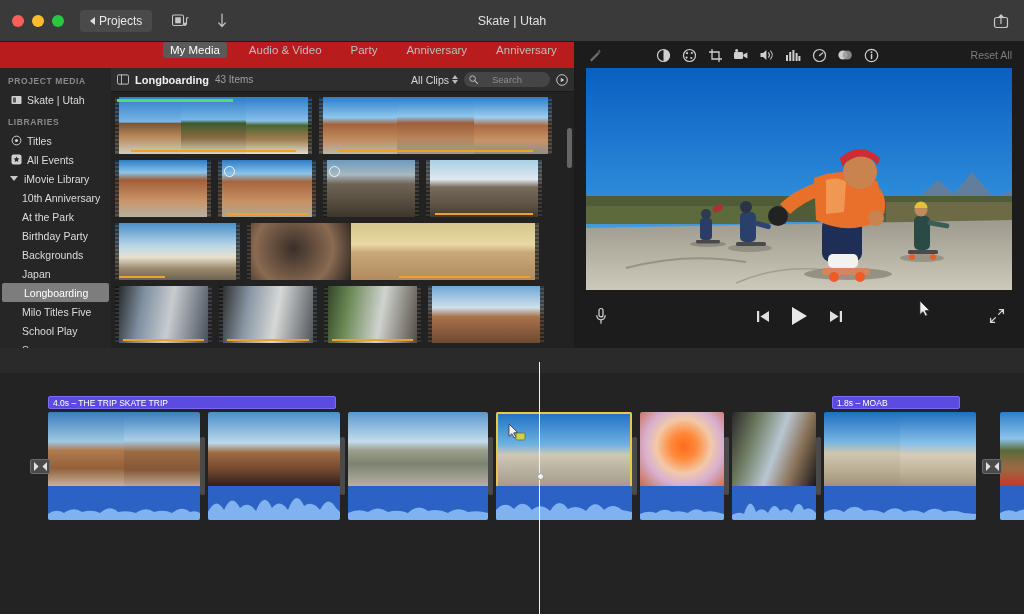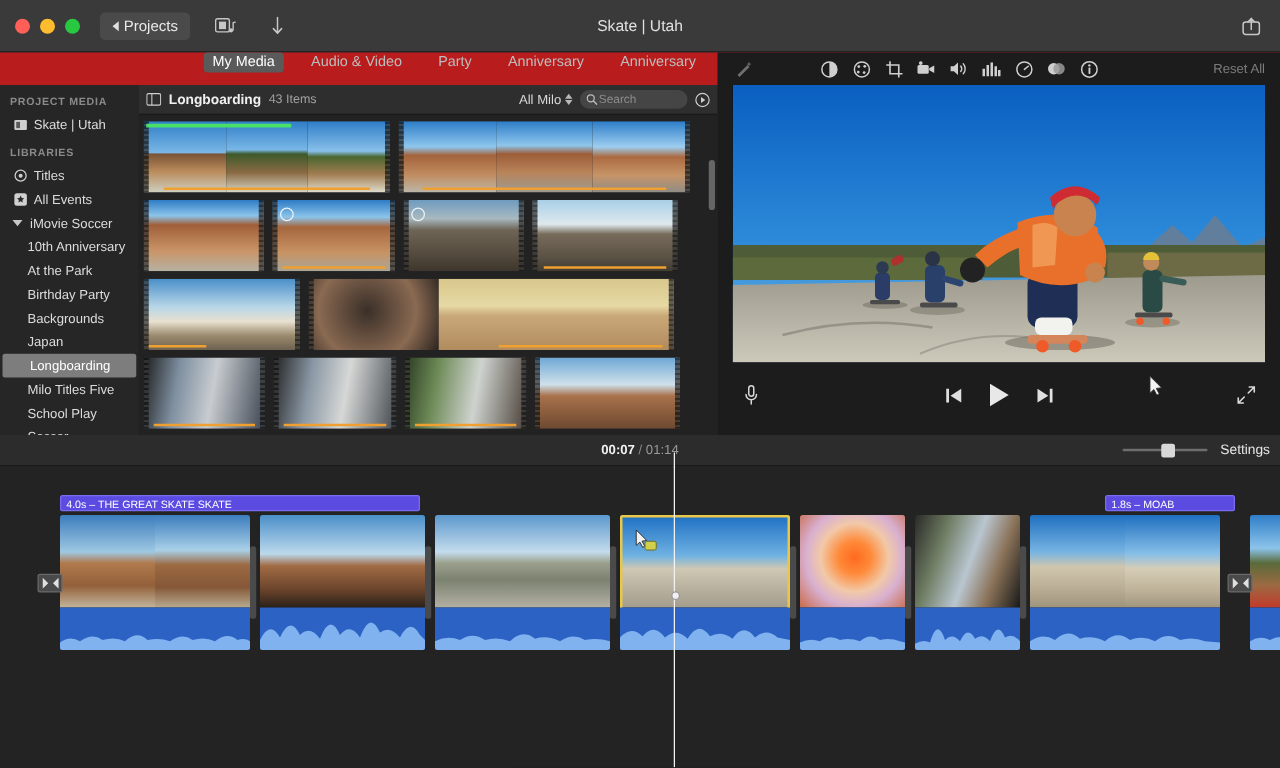--- a/index.html
+++ b/index.html
@@ -290,7 +290,7 @@
       <span class="bh-count">43 Items</span>
       <span class="bh-spacer"></span>
       <span class="bh-allclips">
-        <span>All Milo</span>
+        <span>All Clips</span>
         <span class="stepper">
             <i class="u"></i>
             <i class="d"></i>

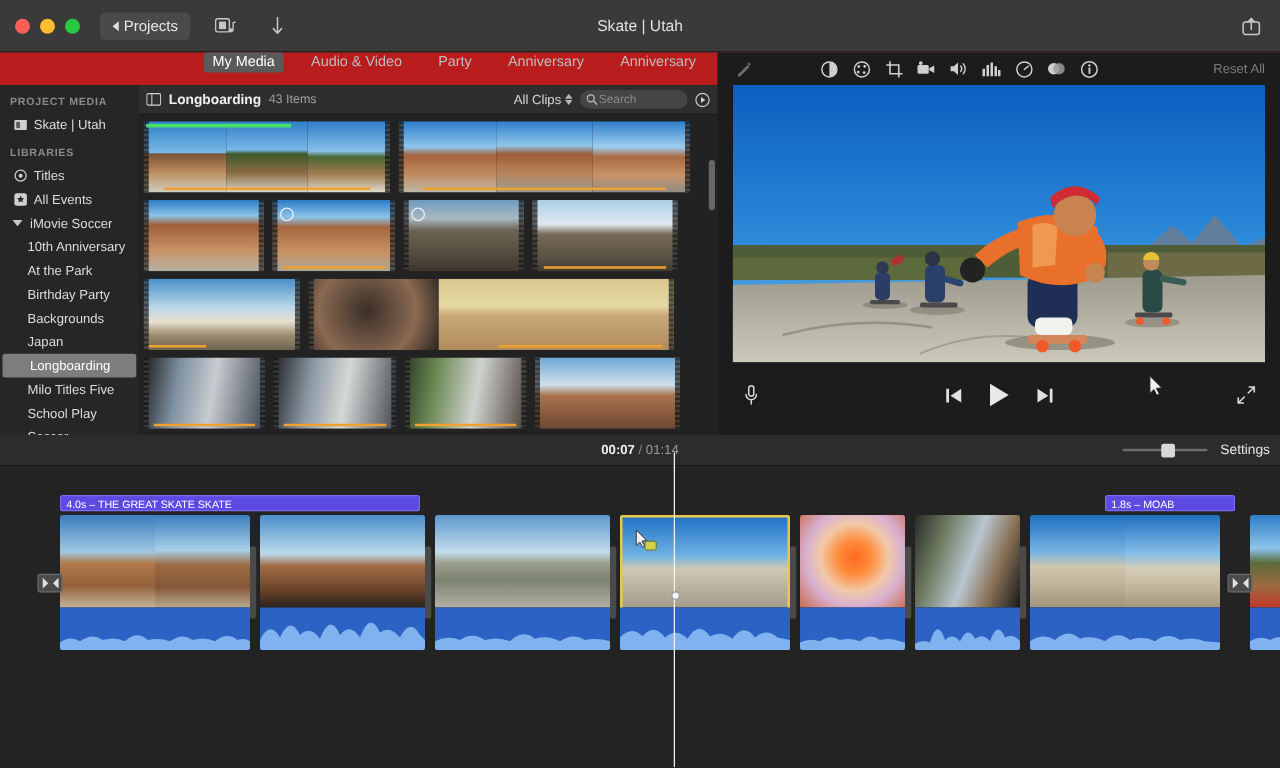--- a/index.html
+++ b/index.html
@@ -96,7 +96,7 @@
   .stepper i.d { border-top:4px solid #b8b8b8; }
   .searchbox {
     width: 86px; height: 15px; background: #454545; border-radius: 8px;
-    display: flex; align-items: center; gap: 1px; padding: 0 5px;
+    display: flex; align-items: center; gap: 14px; padding: 0 5px;
     font-size: 9.5px; color: #8e8e8e;
   }
   .clipgrid { padding: 5px 4px; position: relative; height: 256px; }

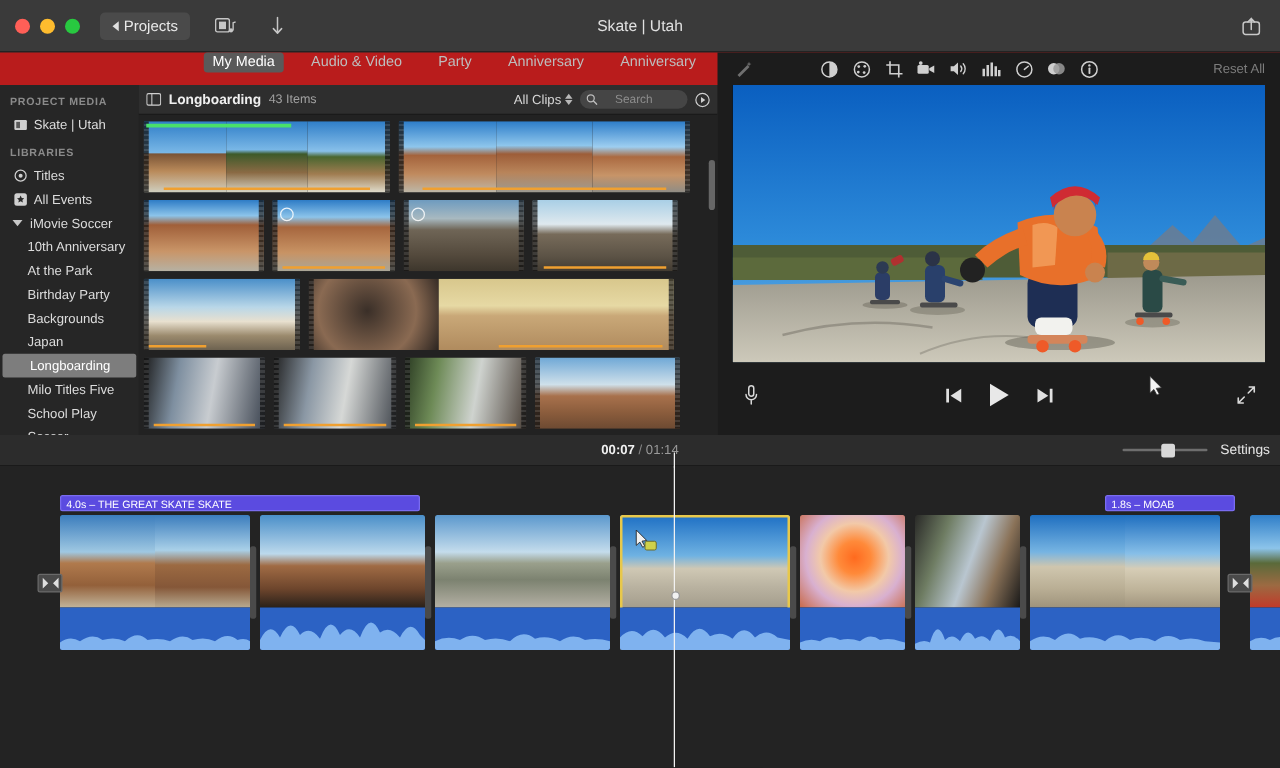--- a/index.html
+++ b/index.html
@@ -245,7 +245,7 @@
 
     <div class="side-row">
       <span class="tri"></span>
-      <span>iMovie Soccer</span>
+      <span>iMovie Library</span>
     </div>
 
     <div class="side-row child">

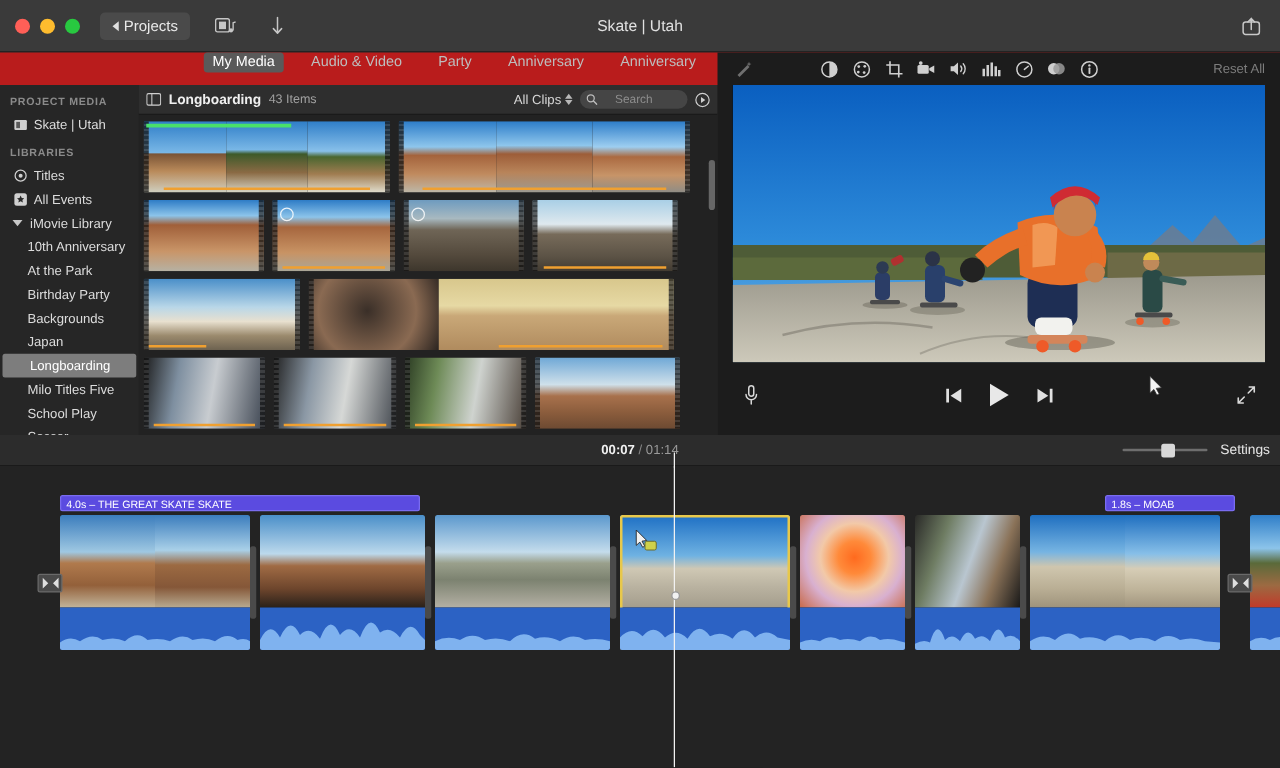--- a/index.html
+++ b/index.html
@@ -612,20 +612,6 @@
     </div>
   </div>
 
-  <div class="tl-bar">
-    <div class="timecode">
-      <span class="cur">00:07</span>
-      <span class="sep">/</span>
-      <span class="tot">01:14</span>
-    </div>
-    <div class="tl-right">
-      <div class="zoom-slider">
-        <div class="zoom-track"></div>
-        <div class="zoom-thumb"></div>
-      </div>
-      <div class="settings-btn">Settings</div>
-    </div>
-  </div>
 
   <div class="timeline">
 

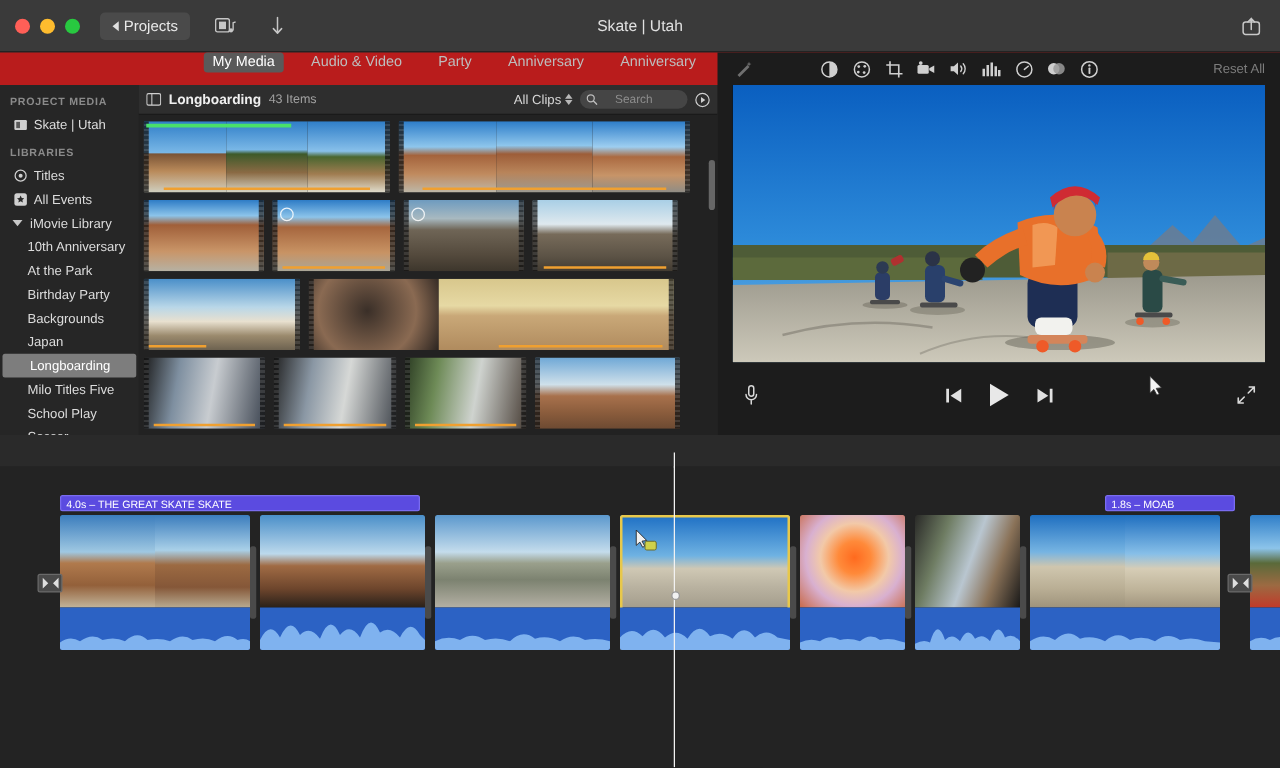--- a/index.html
+++ b/index.html
@@ -615,7 +615,7 @@
 
   <div class="timeline">
 
-    <div class="title-clip" style="left:48px;top:23px;width:288px">4.0s – THE GREAT SKATE SKATE</div>
+    <div class="title-clip" style="left:48px;top:23px;width:288px">4.0s – THE TRIP SKATE TRIP</div>
     <div class="title-clip" style="left:884px;top:23px;width:104px">1.8s – MOAB</div>
 
     <div class="trans-ic" style="left:30px;top:86px">

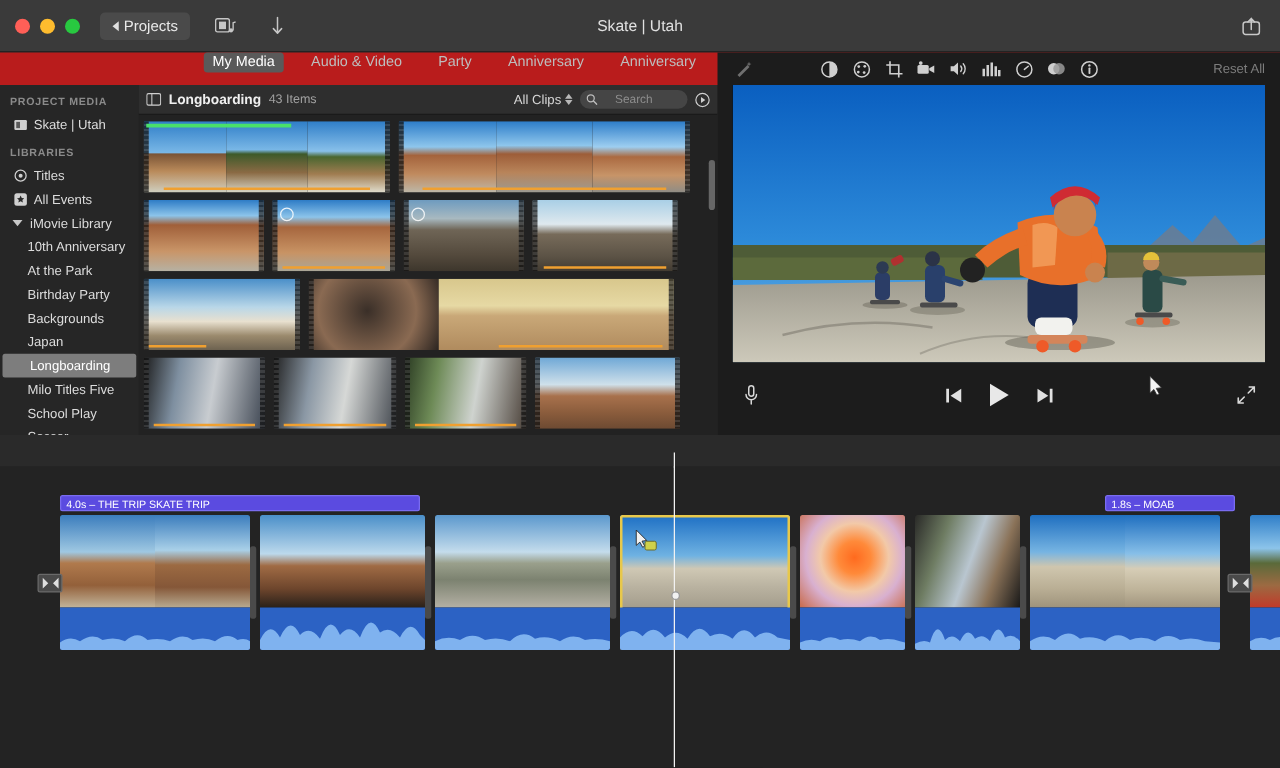--- a/index.html
+++ b/index.html
@@ -616,7 +616,7 @@
   <div class="timeline">
 
     <div class="title-clip" style="left:48px;top:23px;width:288px">4.0s – THE TRIP SKATE TRIP</div>
-    <div class="title-clip" style="left:884px;top:23px;width:104px">1.8s – MOAB</div>
+    <div class="title-clip" style="left:832px;top:23px;width:128px">1.8s – MOAB</div>
 
     <div class="trans-ic" style="left:30px;top:86px">
       <svg width="13" height="9" viewBox="0 0 13 9">

